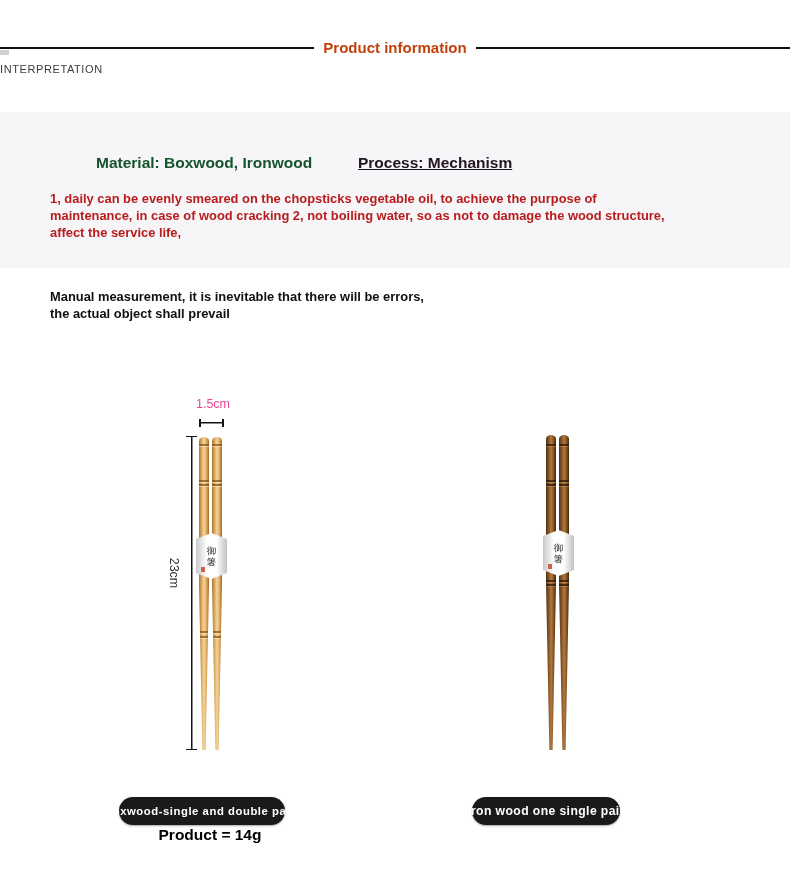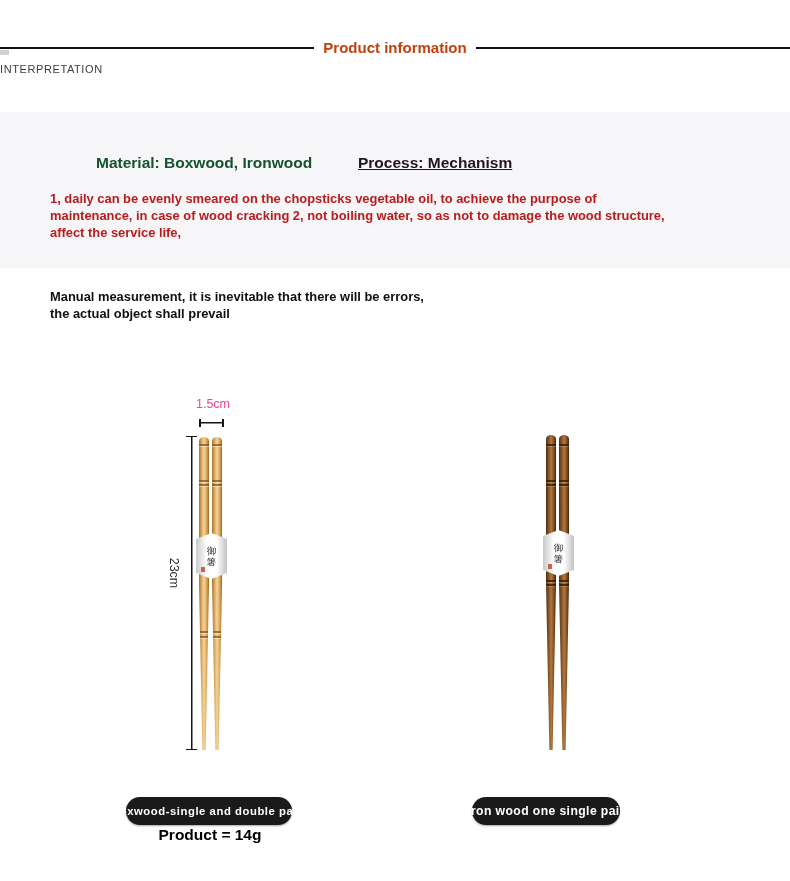--- a/index.html
+++ b/index.html
@@ -68,7 +68,7 @@
   .tag-pill { position:absolute; top:797px; height:28px; background:#1a1a1a; border-radius:14px;
               color:#ffffff; font-weight:bold; display:flex; align-items:center; justify-content:center;
               box-shadow:0 1px 2px rgba(0,0,0,0.35); white-space:nowrap; }
-  .tag-left  { left:126px; width:166px; font-size:11.3px; letter-spacing:0.55px; }
+  .tag-left  { left:119px; width:166px; font-size:11.3px; letter-spacing:0.55px; }
   .tag-right { left:472px; width:148px; font-size:12.2px; letter-spacing:0.4px; }
   .weight-text { position:absolute; left:117px; top:826px; width:186px; text-align:center;
                  font-size:15.5px; font-weight:bold; color:#000; }

